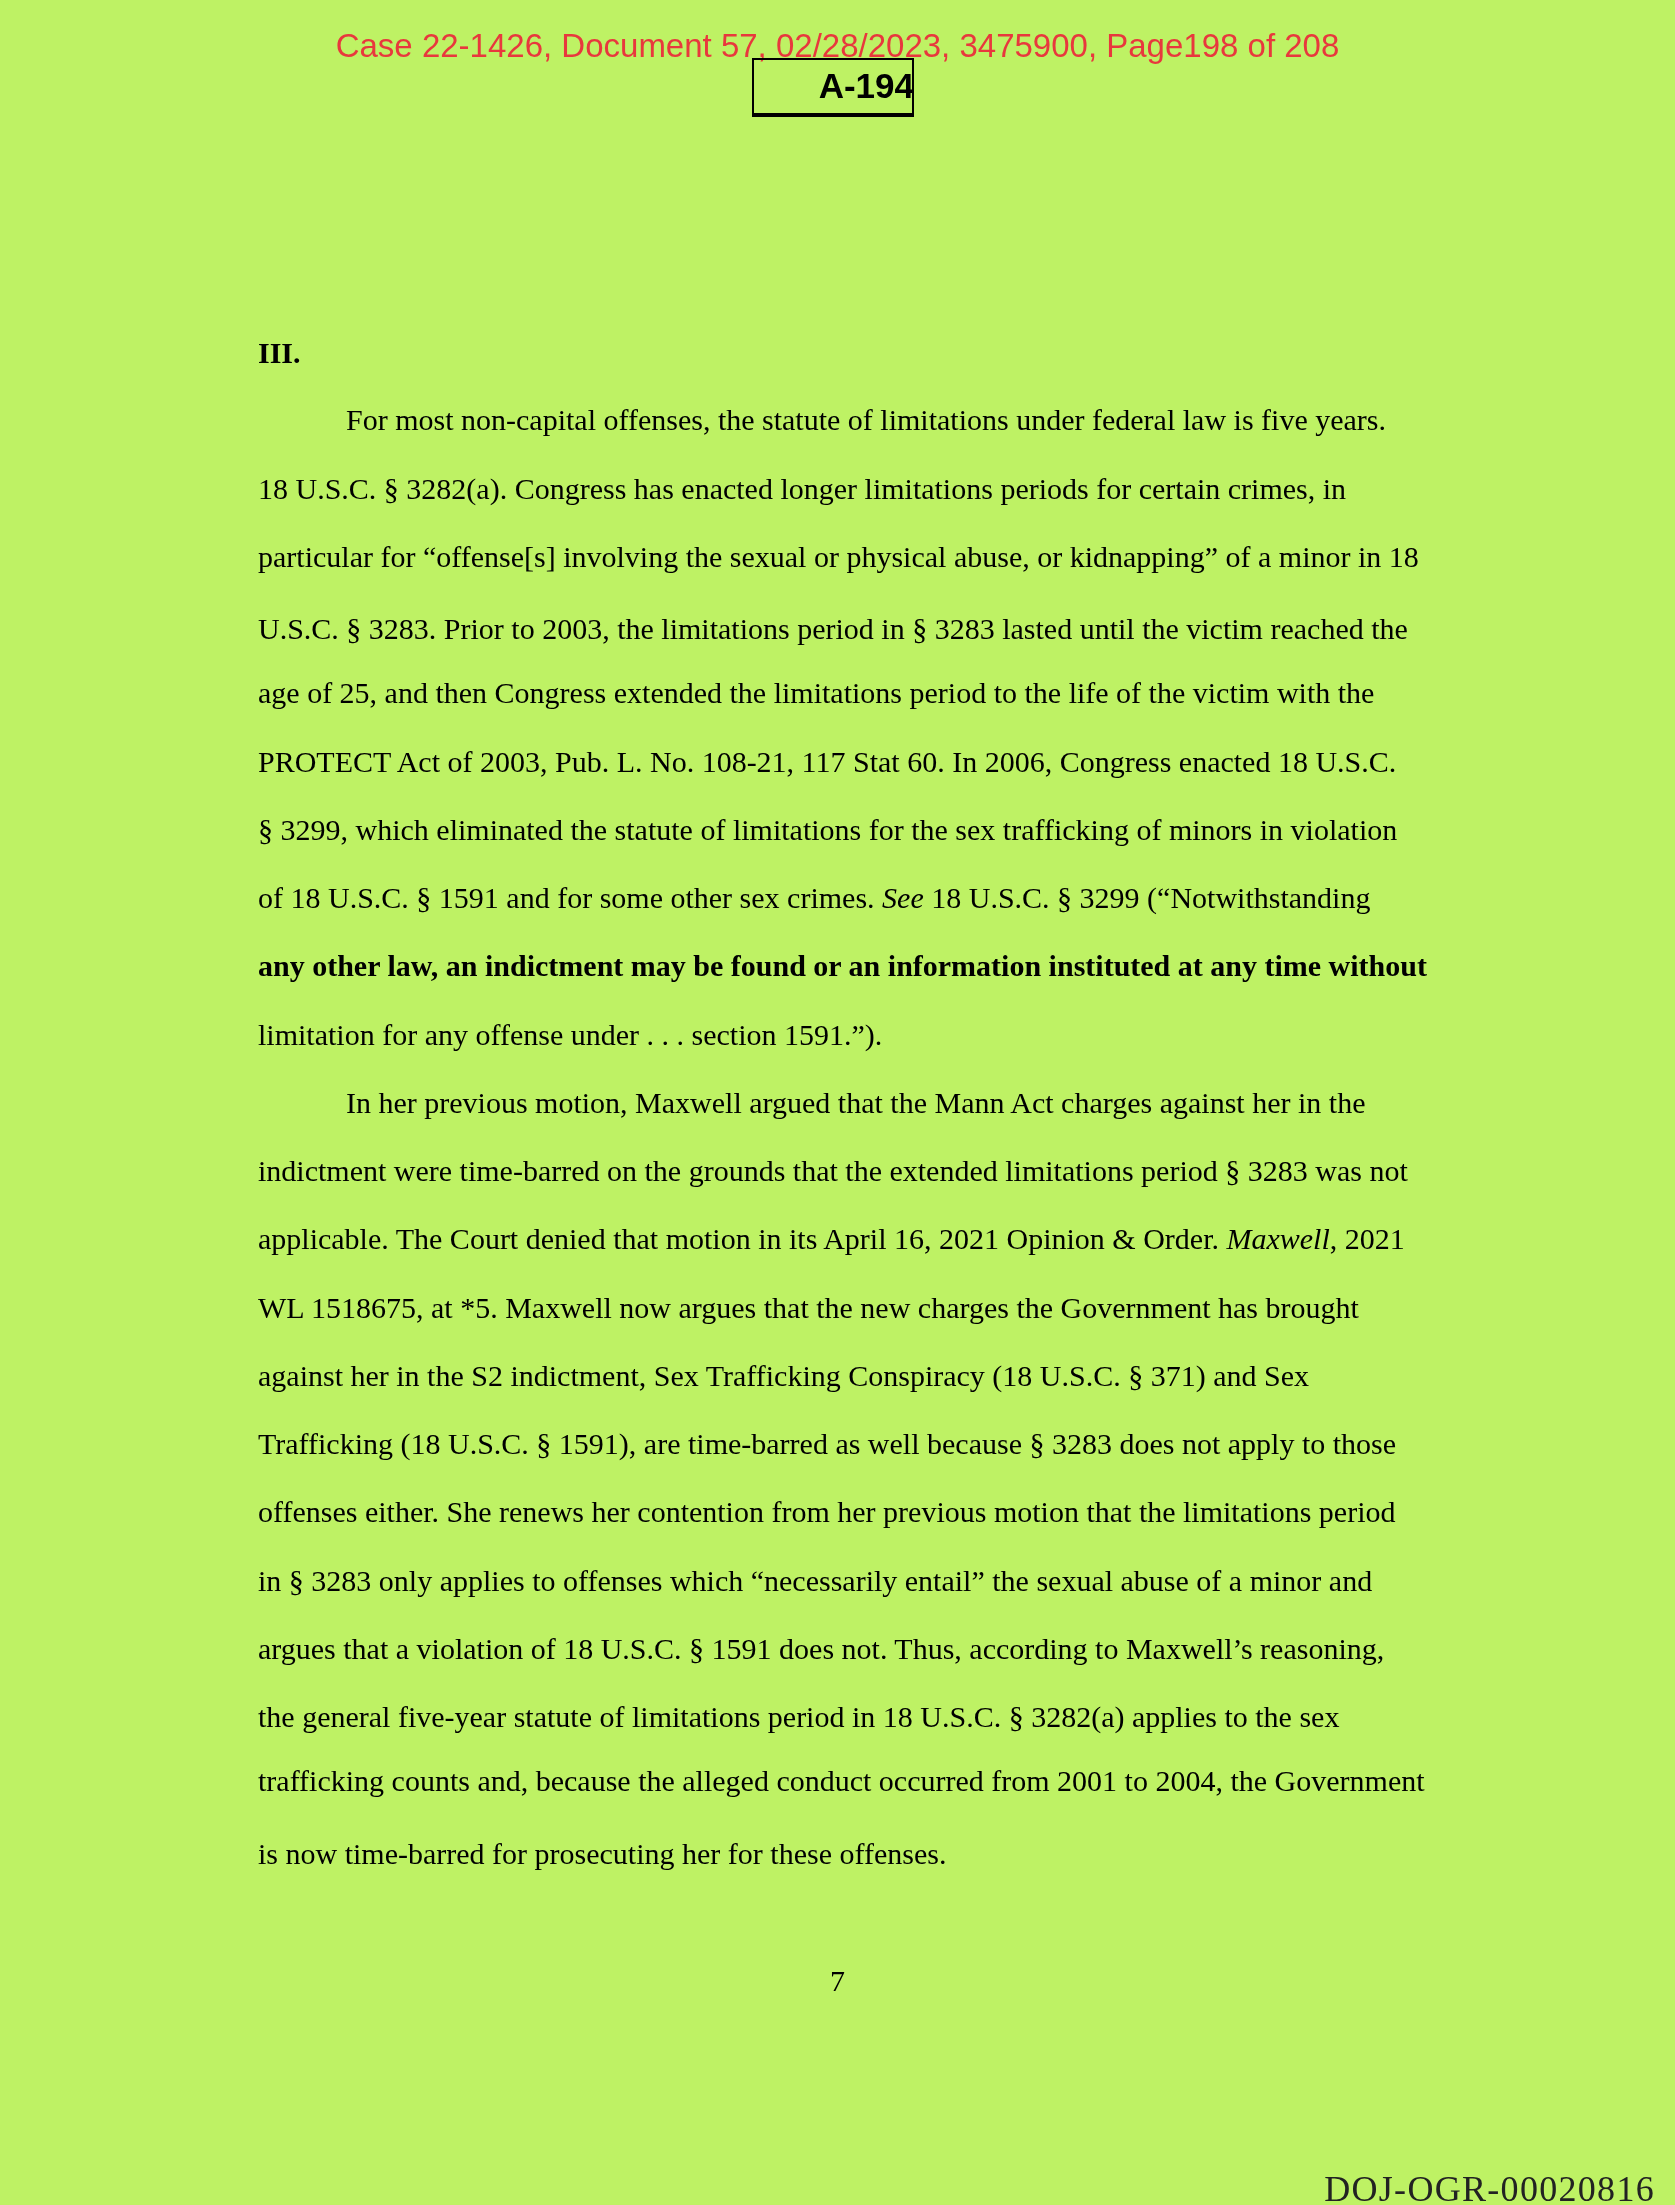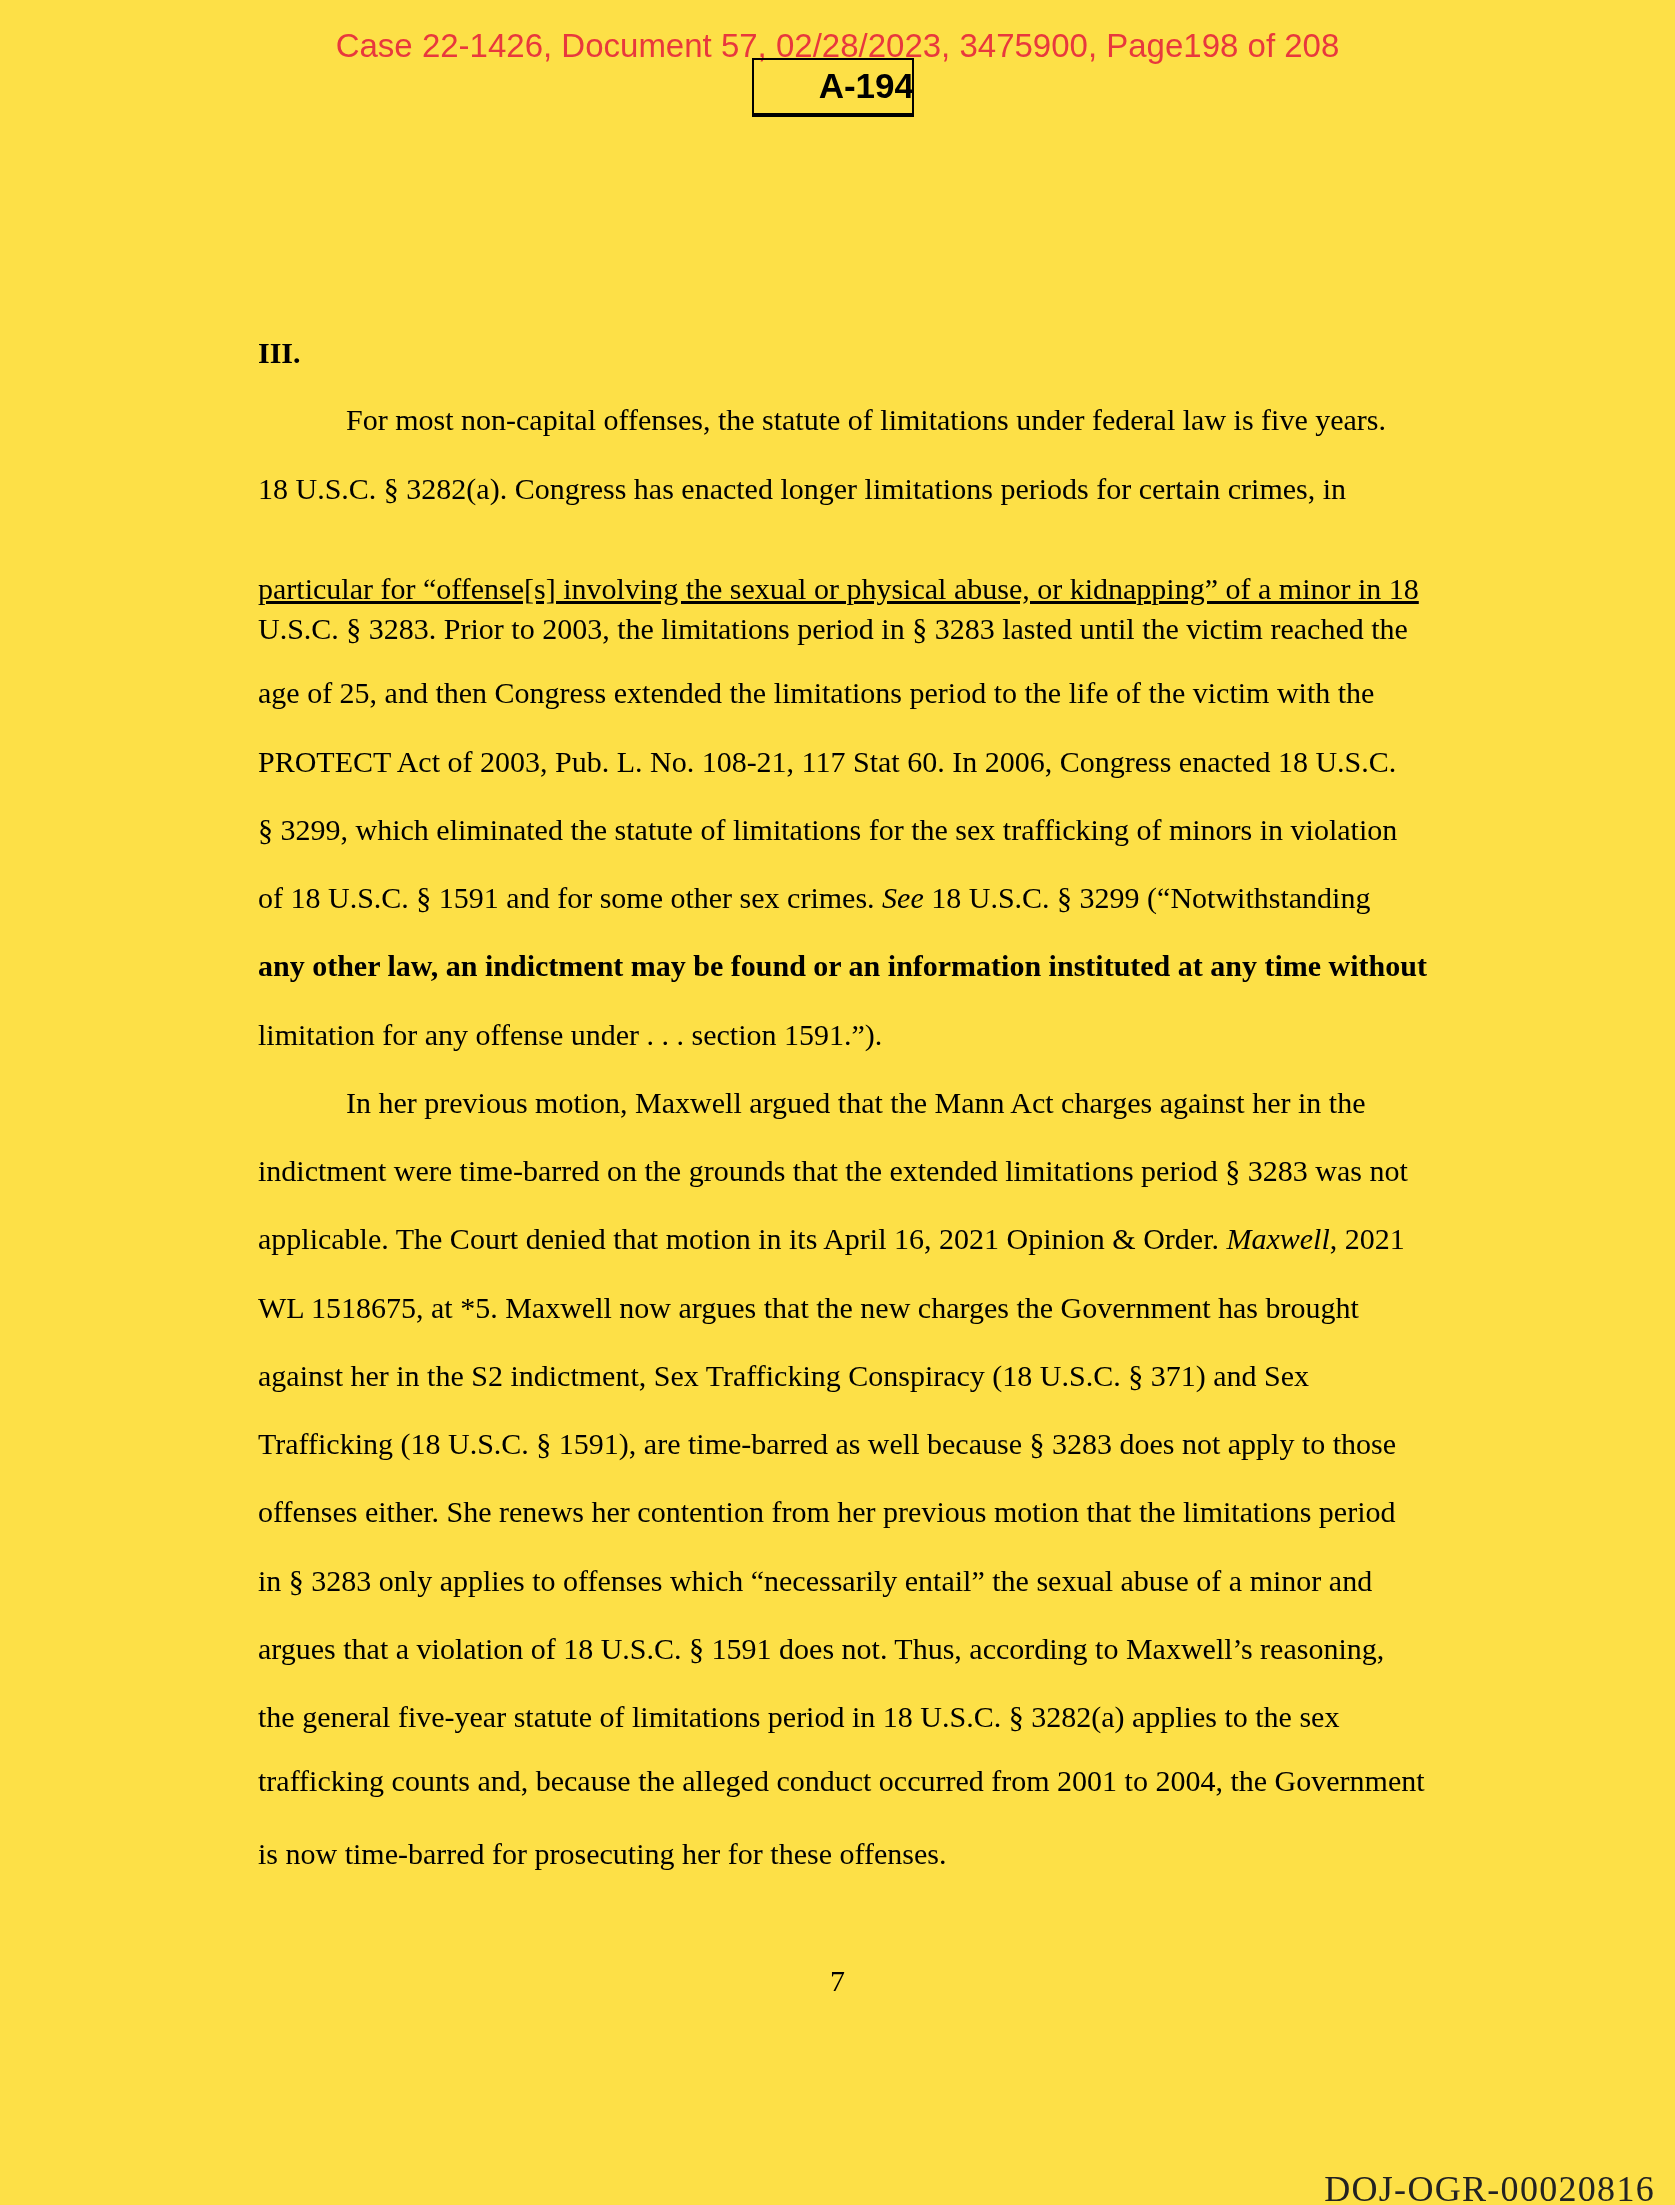--- a/index.html
+++ b/index.html
@@ -4,7 +4,7 @@
 <style>
   html, body { margin: 0; padding: 0; background: #ffffff; }
   body { width: 1675px; height: 2205px; position: relative; overflow: hidden; }
-  .page { position: absolute; left: 0; top: 0; width: 1675px; height: 2205px; background: #fde047; }
+  .page { position: absolute; left: 0; top: 0; width: 1675px; height: 2205px; background: #bef264; }
   .stamp {
     position: absolute; left: 0; width: 1675px; top: 29px;
     text-align: center;

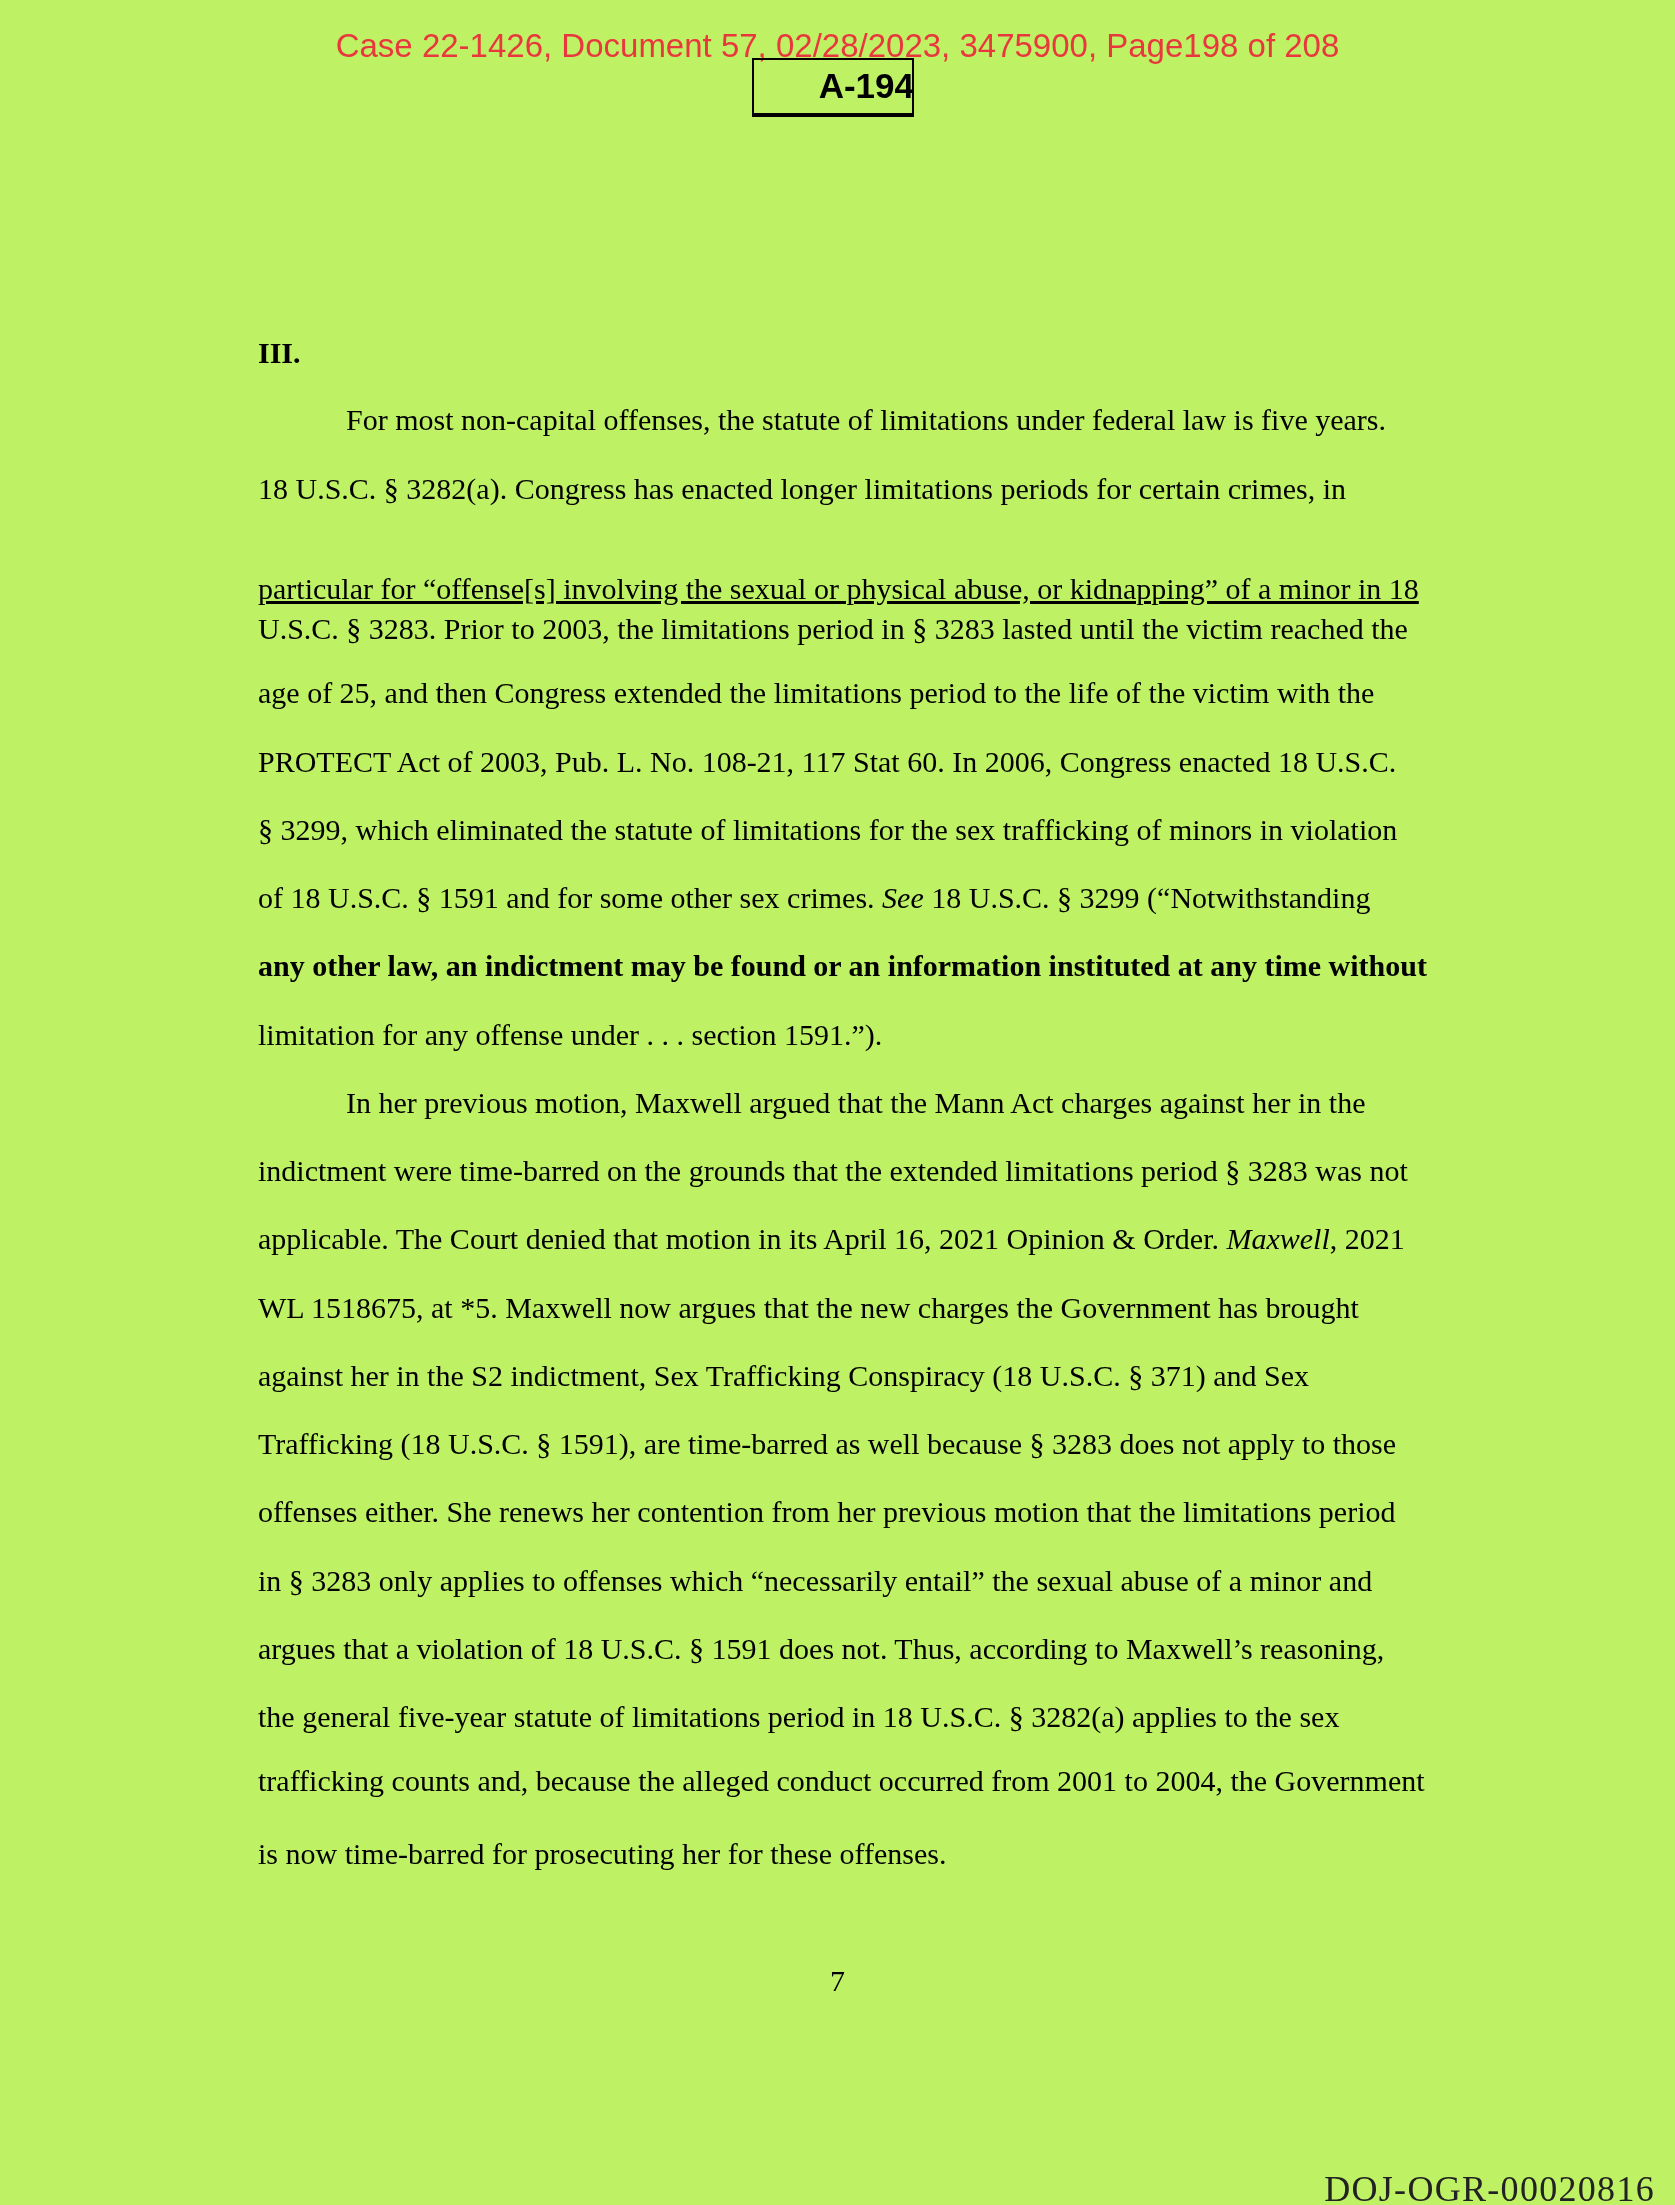--- a/index.html
+++ b/index.html
@@ -60,7 +60,7 @@
   <div id="body-lines">
       <div class="line indent" style="top: 405px;"><span>For most non-capital offenses, the statute of limitations under federal law is five years.</span></div>
       <div class="line" style="top: 474px;"><span>18 U.S.C. § 3282(a).  Congress has enacted longer limitations periods for certain crimes, in</span></div>
-      <div class="line" style="top: 574px; text-decoration: underline;"><span>particular for “offense[s] involving the sexual or physical abuse, or kidnapping” of a minor in 18</span></div>
+      <div class="line" style="top: 542px;"><span>particular for “offense[s] involving the sexual or physical abuse, or kidnapping” of a minor in 18</span></div>
       <div class="line" style="top: 614px;"><span>U.S.C. § 3283.  Prior to 2003, the limitations period in § 3283 lasted until the victim reached the</span></div>
       <div class="line" style="top: 678px;"><span>age of 25, and then Congress extended the limitations period to the life of the victim with the</span></div>
       <div class="line" style="top: 747px;"><span>PROTECT Act of 2003, Pub. L. No. 108-21, 117 Stat 60.  In 2006, Congress enacted 18 U.S.C.</span></div>

